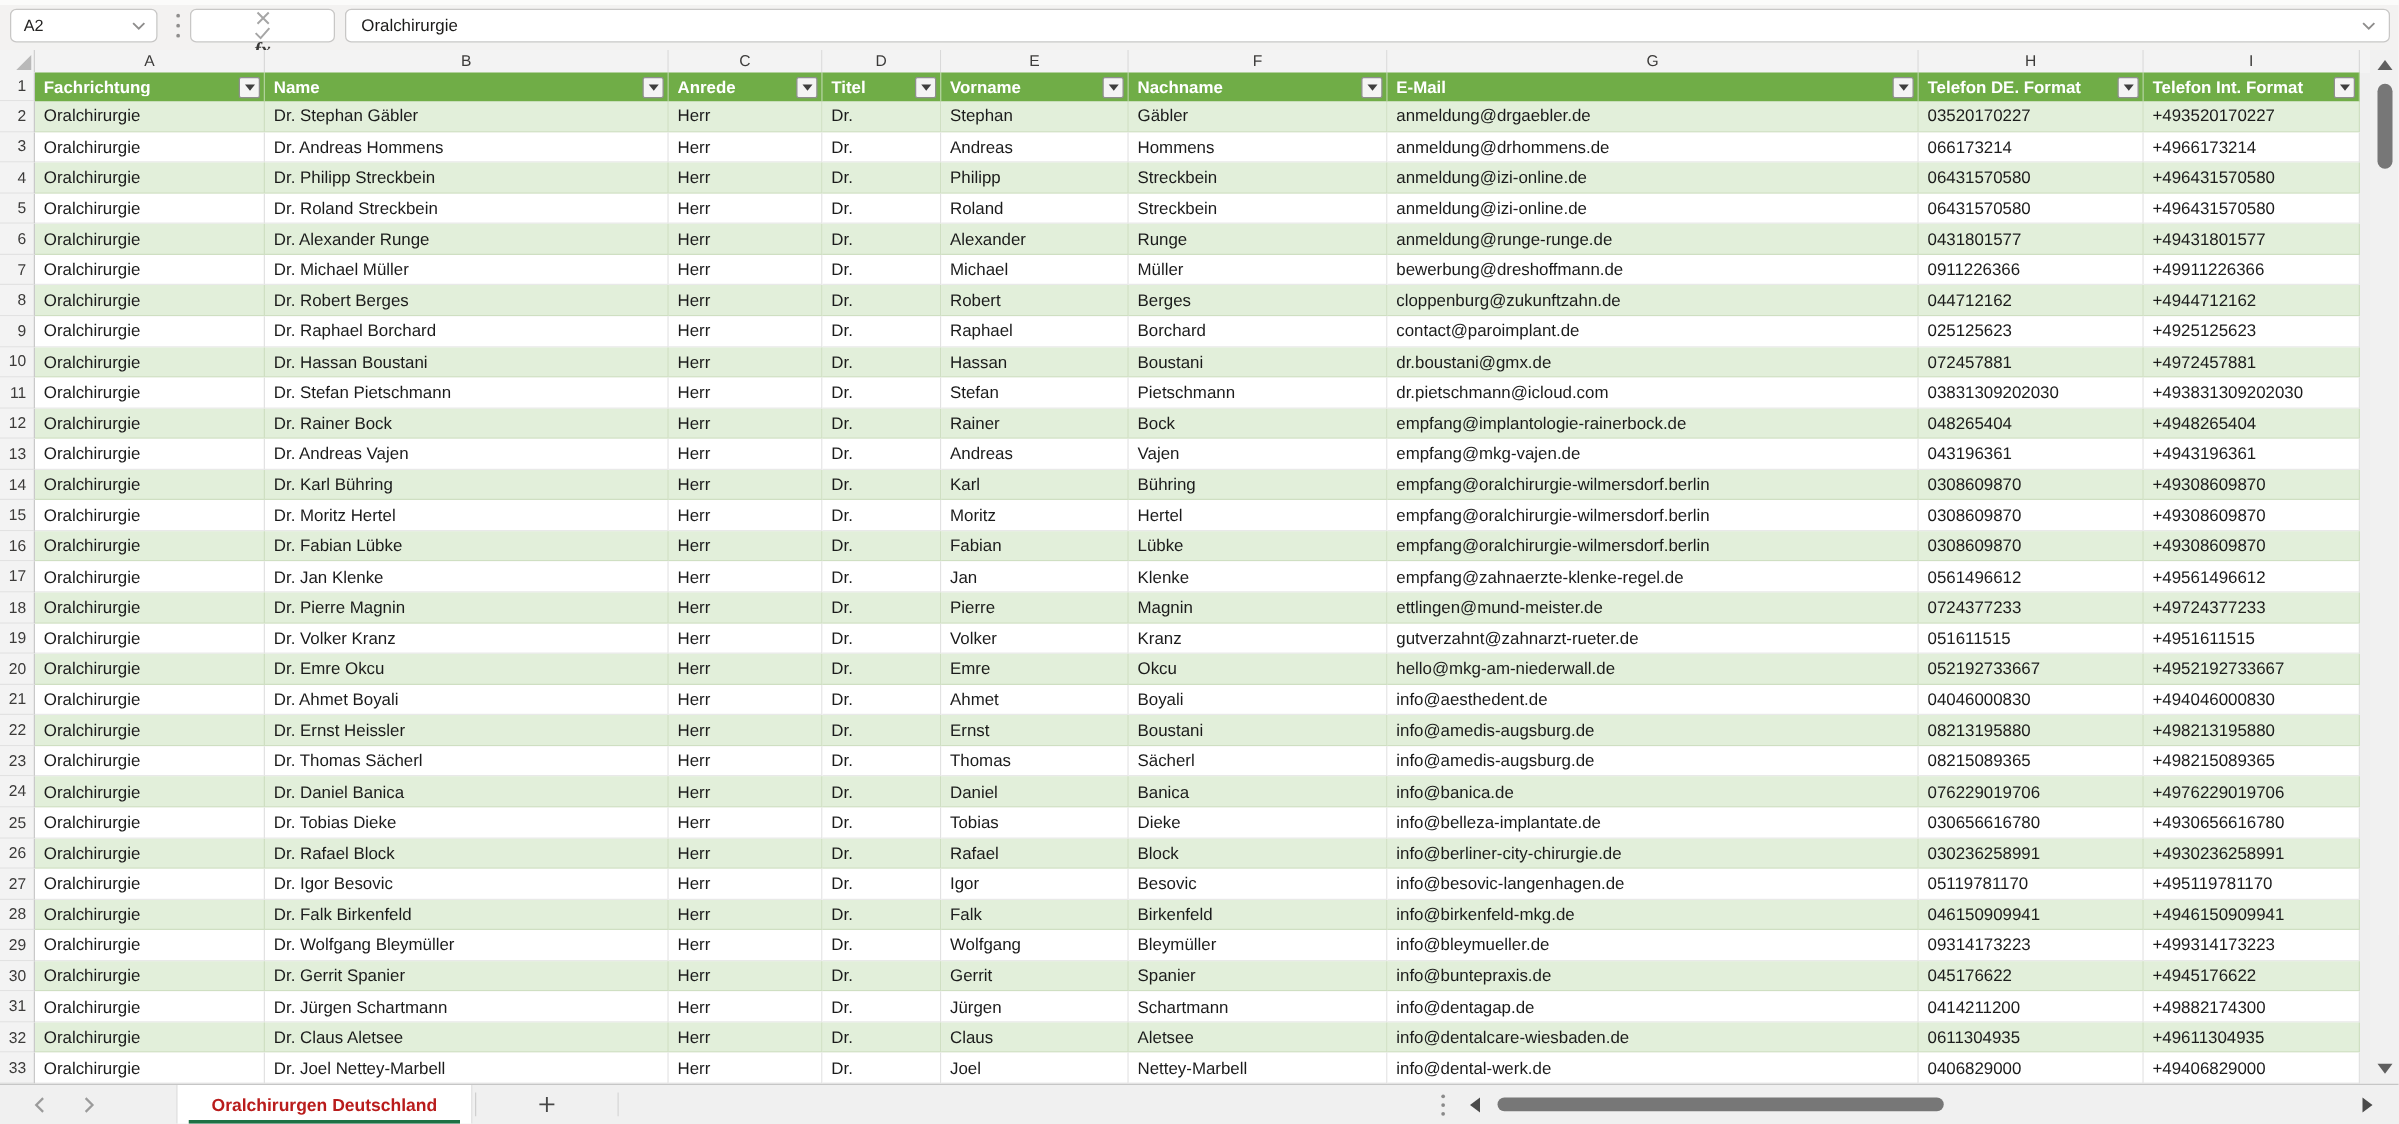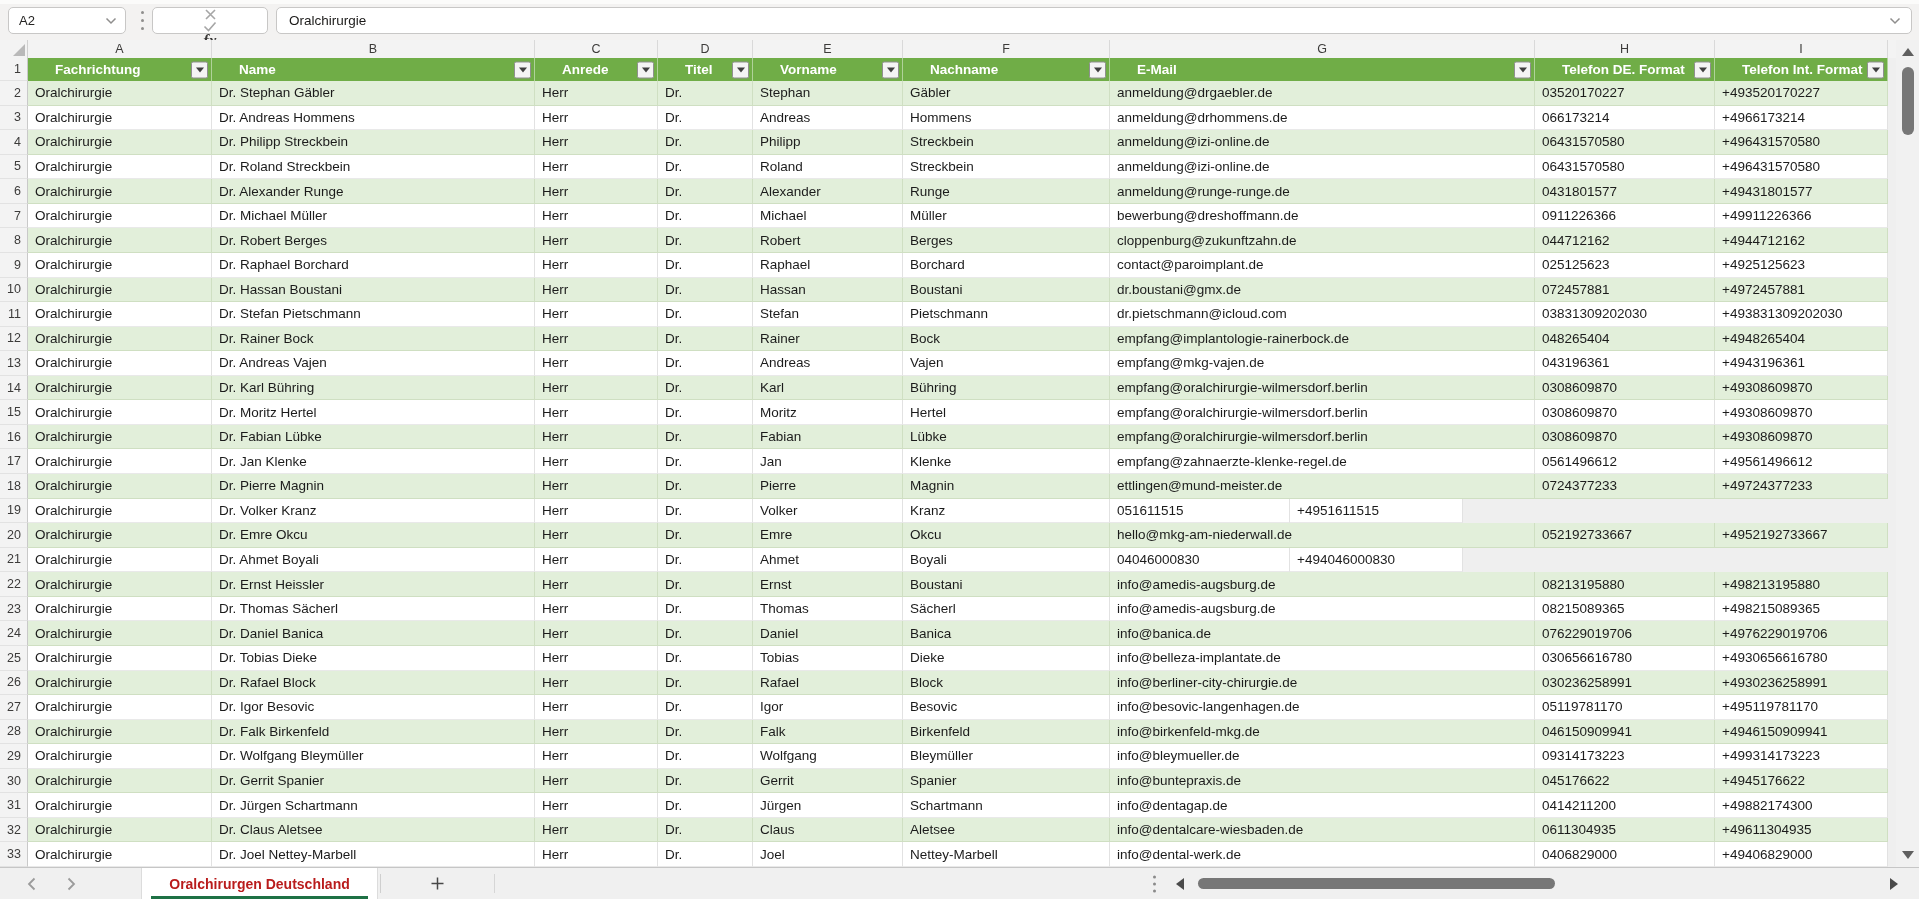--- a/index.html
+++ b/index.html
@@ -42,7 +42,7 @@
   .hdr-row{display:flex;width:1888px;height:23px;}
   .rownum{width:28px;flex:none;background:#f3f3f3;border-right:1px solid #c9c9c9;border-bottom:1px solid #e2e2e2;font-size:12.5px;color:#3c3b3a;text-align:right;padding-right:6px;display:flex;align-items:center;justify-content:flex-end;cursor:pointer;}
   .hcell{position:relative;background:var(--header_green);color:#fff;font-weight:700;font-size:13.5px;display:flex;align-items:center;padding-left:7px;border-right:1px solid rgba(255,255,255,.45);white-space:nowrap;overflow:hidden;cursor:pointer;}
-  .hcell .hlabel{flex:1;overflow:hidden;text-overflow:clip;margin-left:20px;}
+  .hcell .hlabel{flex:1;overflow:hidden;text-overflow:clip;}
   .filterbtn{position:absolute;right:3px;top:50%;transform:translateY(-50%);width:17px;height:17px;background:#f4f4f4;border:1px solid #8f8f8f;border-radius:2px;display:flex;align-items:center;justify-content:center;cursor:pointer;}
   .filterbtn .ftri{width:0;height:0;border-left:4px solid transparent;border-right:4px solid transparent;border-top:5px solid #3f3f3f;}
 

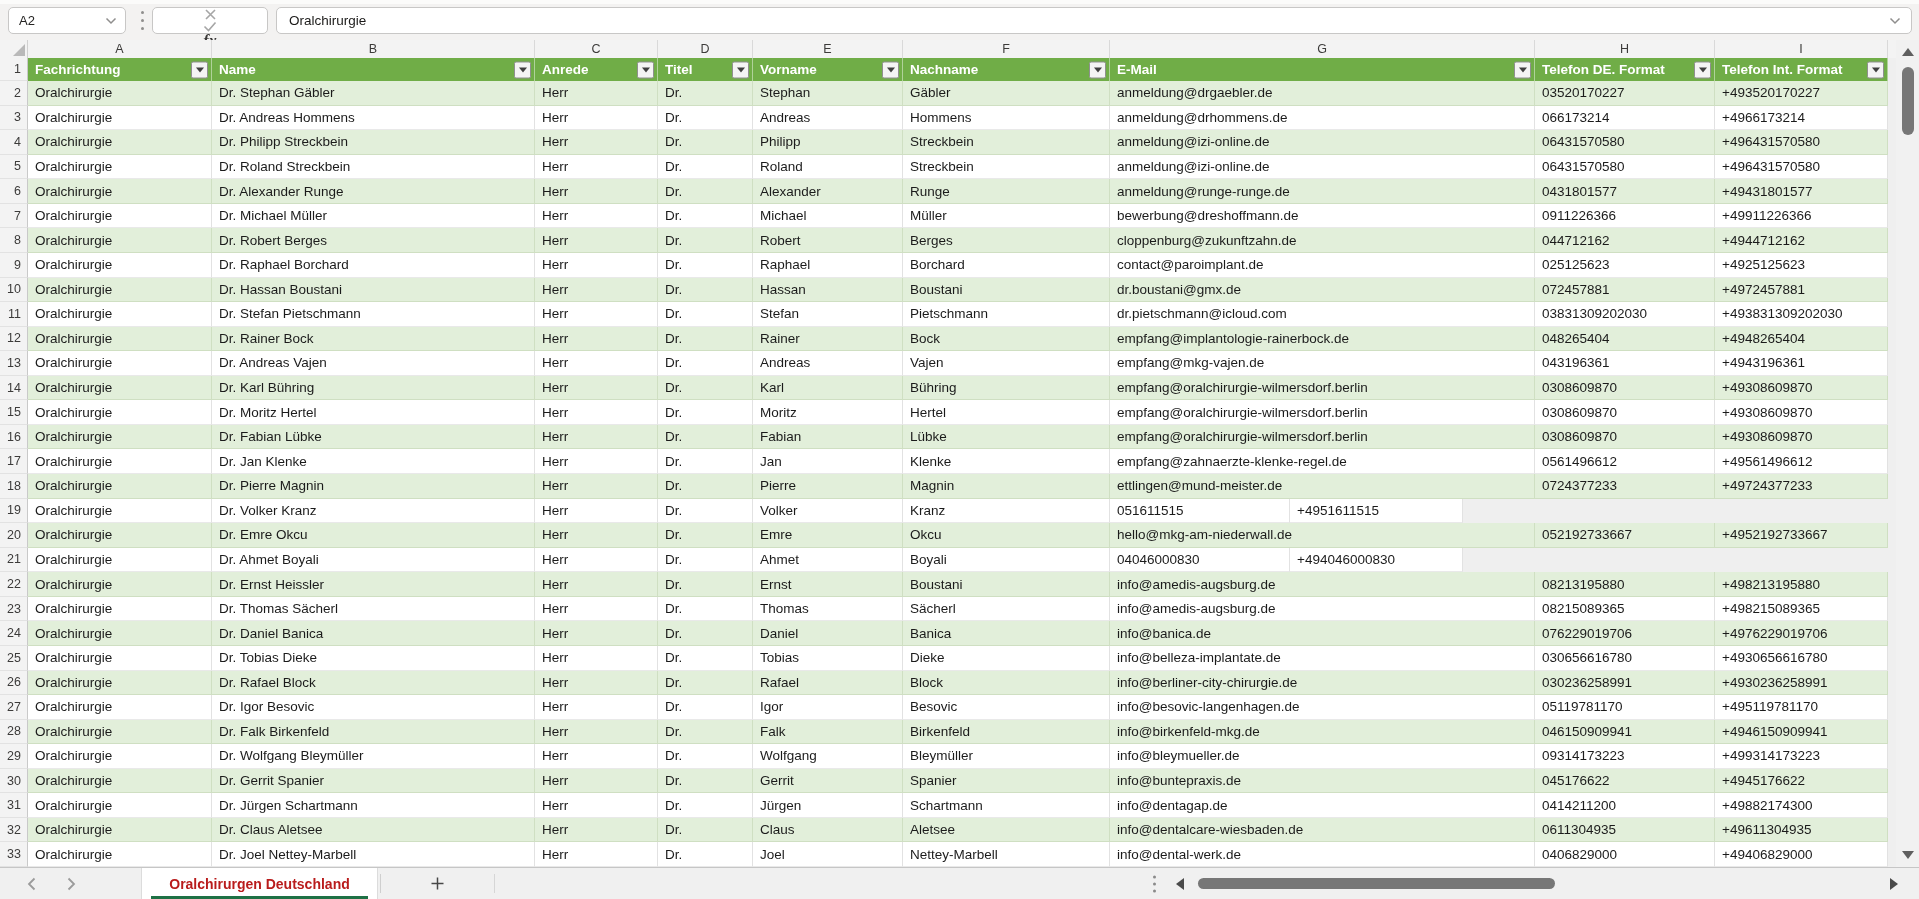--- a/index.html
+++ b/index.html
@@ -413,6 +413,7 @@
       <div class="cell col-D">Dr.</div>
       <div class="cell col-E">Volker</div>
       <div class="cell col-F">Kranz</div>
+      <div class="cell col-G">gutverzahnt@zahnarzt-rueter.de</div>
       <div class="cell col-H">051611515</div>
       <div class="cell col-I">+4951611515</div>
     </div>

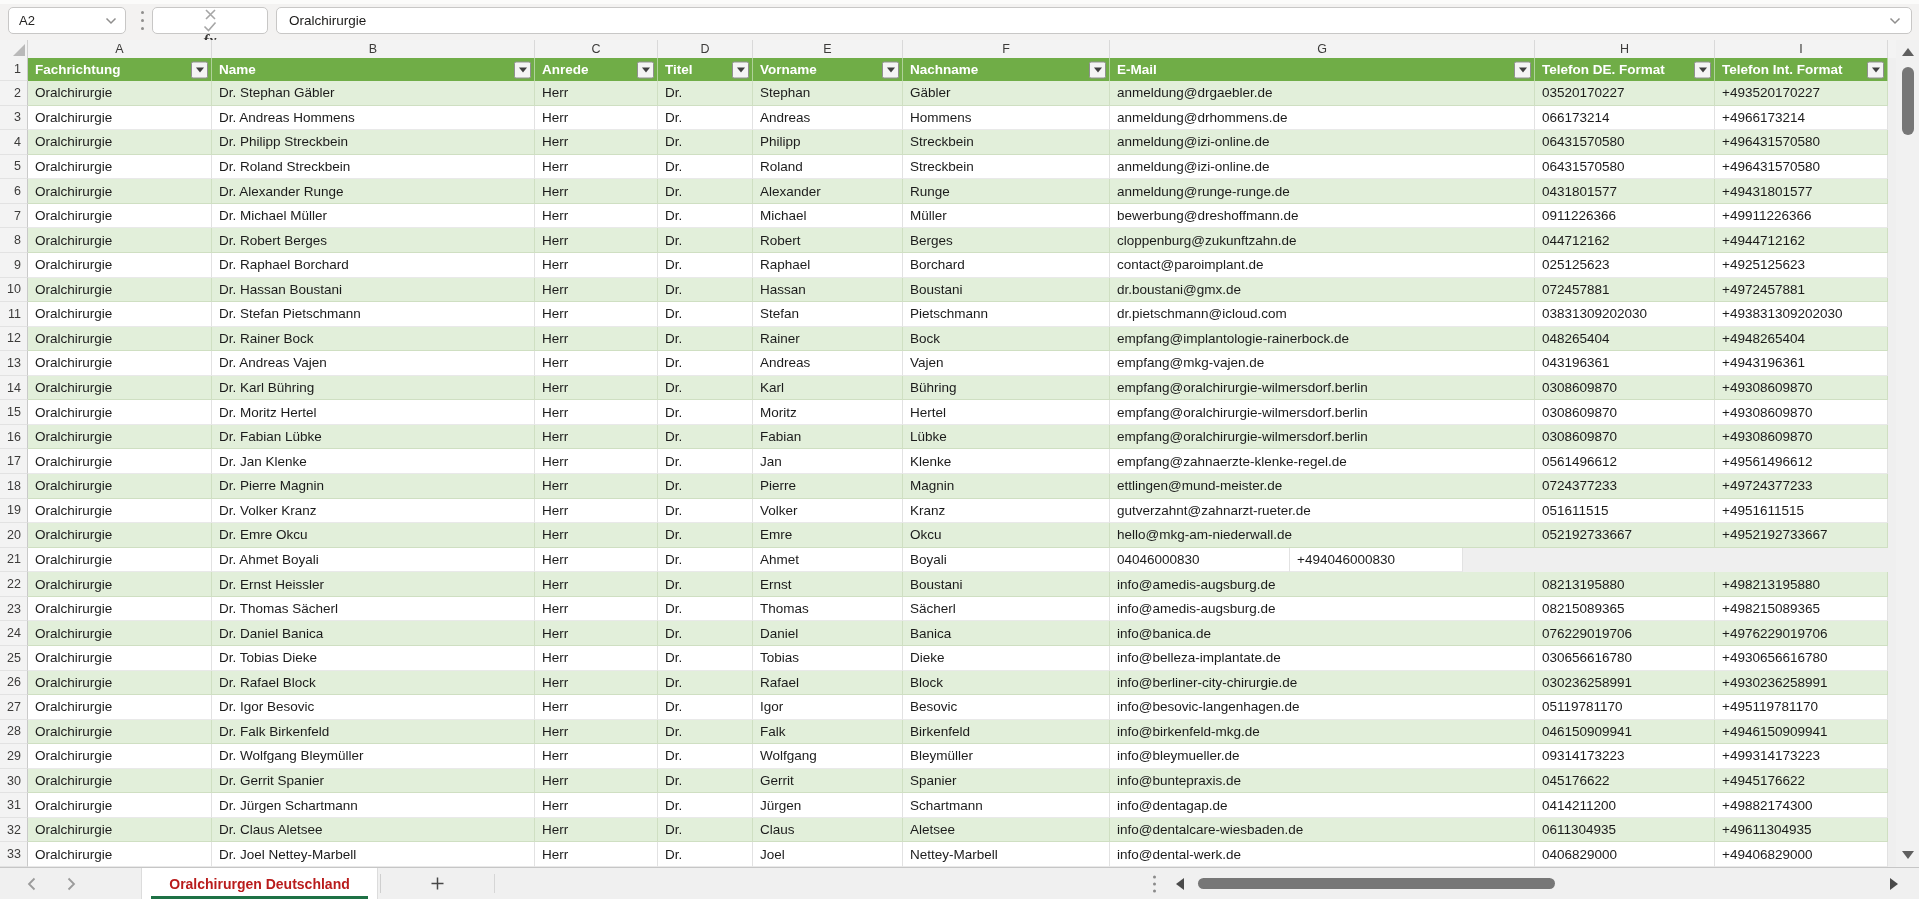--- a/index.html
+++ b/index.html
@@ -437,6 +437,7 @@
       <div class="cell col-D">Dr.</div>
       <div class="cell col-E">Ahmet</div>
       <div class="cell col-F">Boyali</div>
+      <div class="cell col-G">info@aesthedent.de</div>
       <div class="cell col-H">04046000830</div>
       <div class="cell col-I">+494046000830</div>
     </div>

